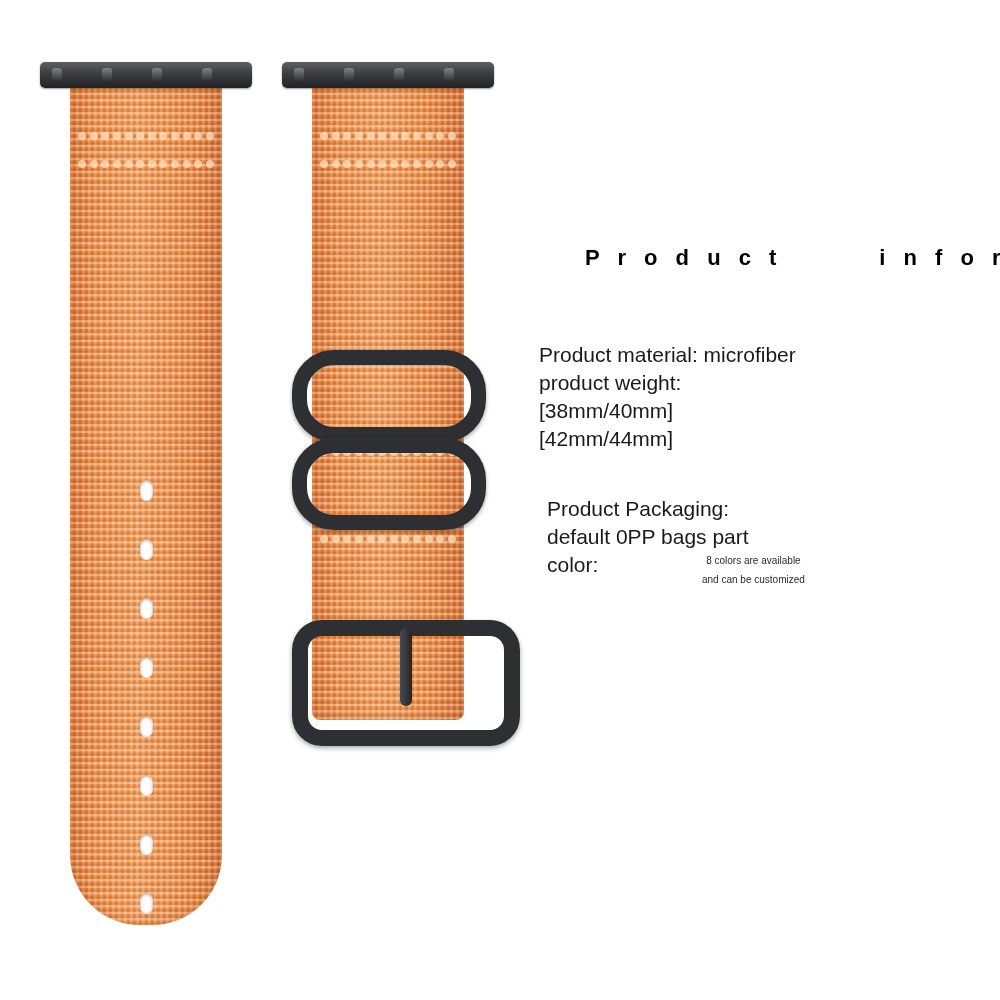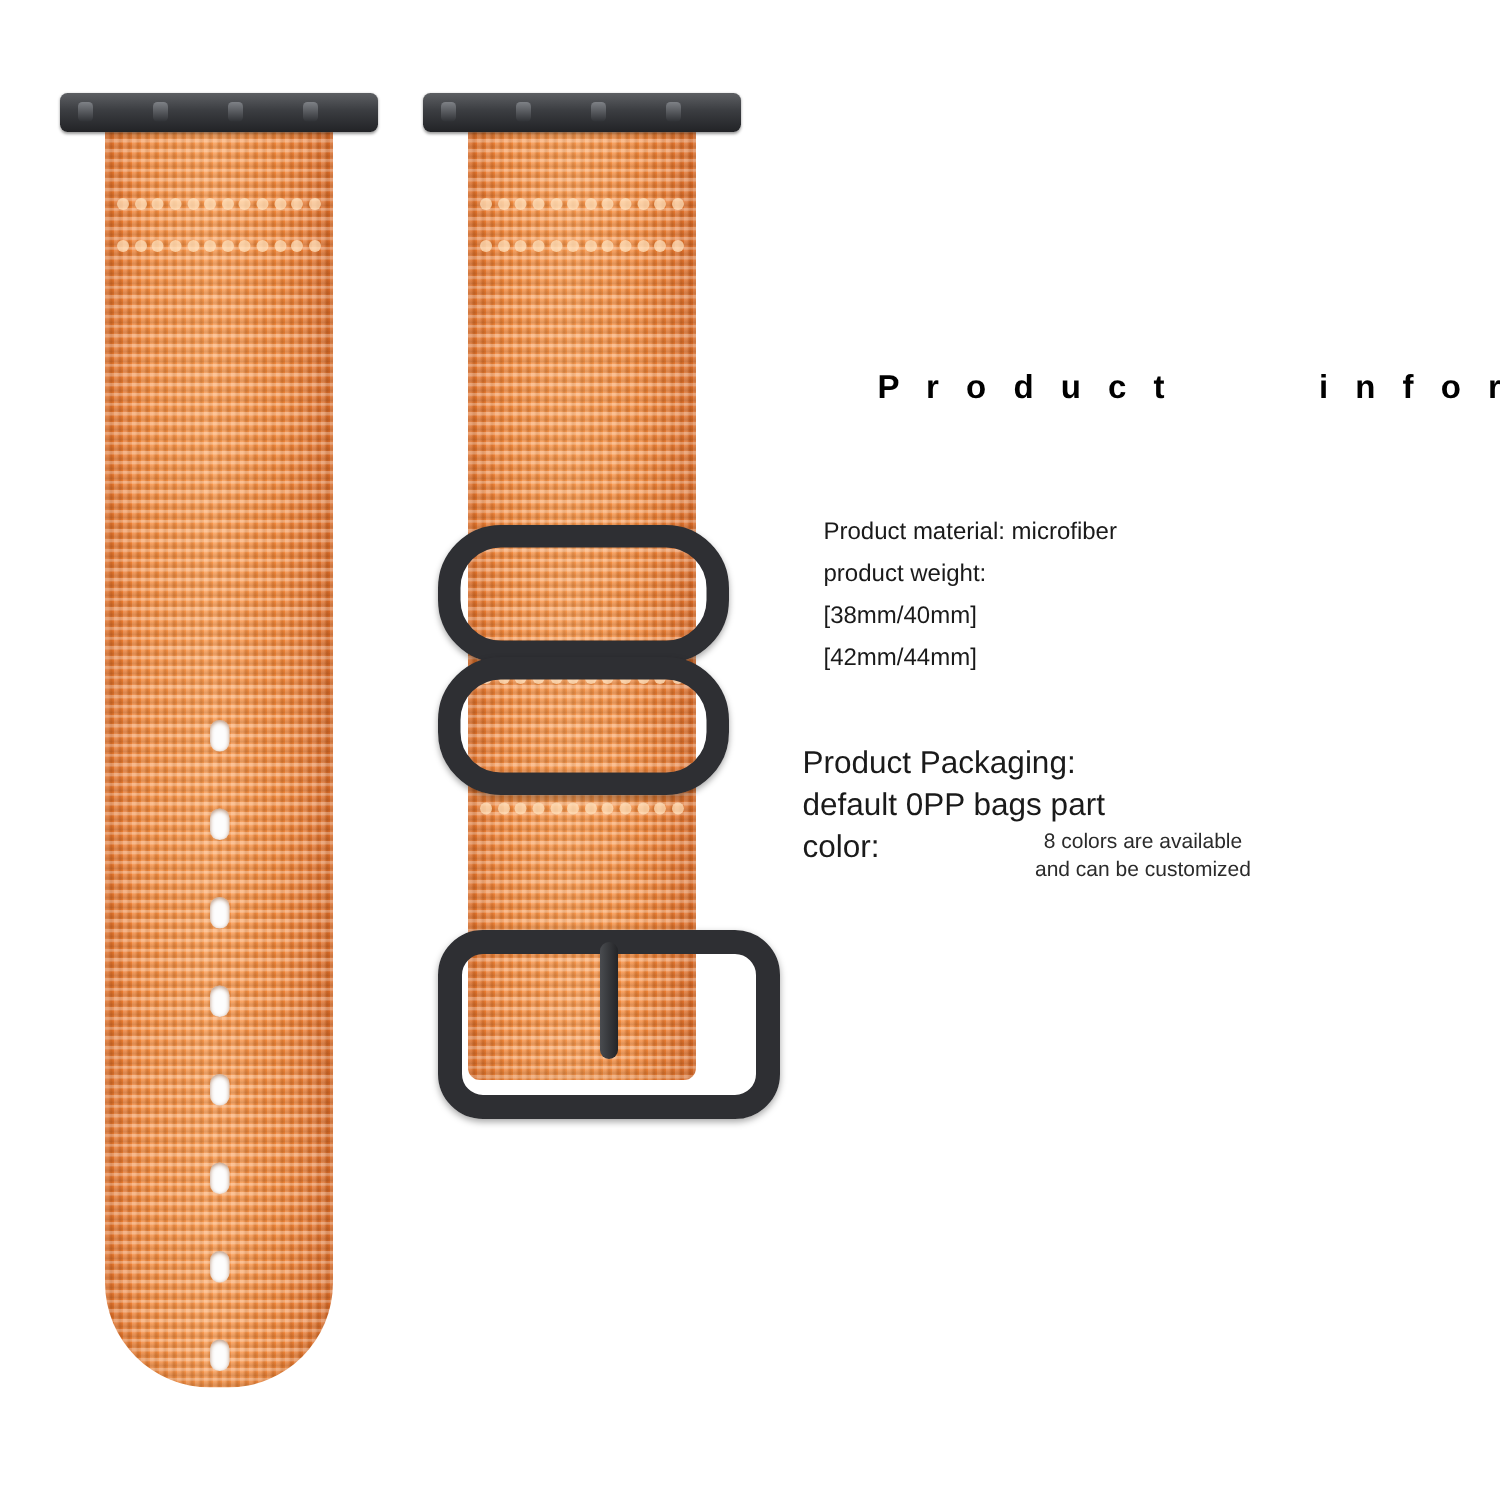--- a/index.html
+++ b/index.html
@@ -185,10 +185,10 @@
   }
 
   .block-large {
-    font-size: 16px;
+    font-size: 21px;
     line-height: 28px;
     color: #1a1a1a;
-    margin: 0 0 42px 14px;
+    margin: 0 0 42px 4px;
   }
 
   .block-pack {

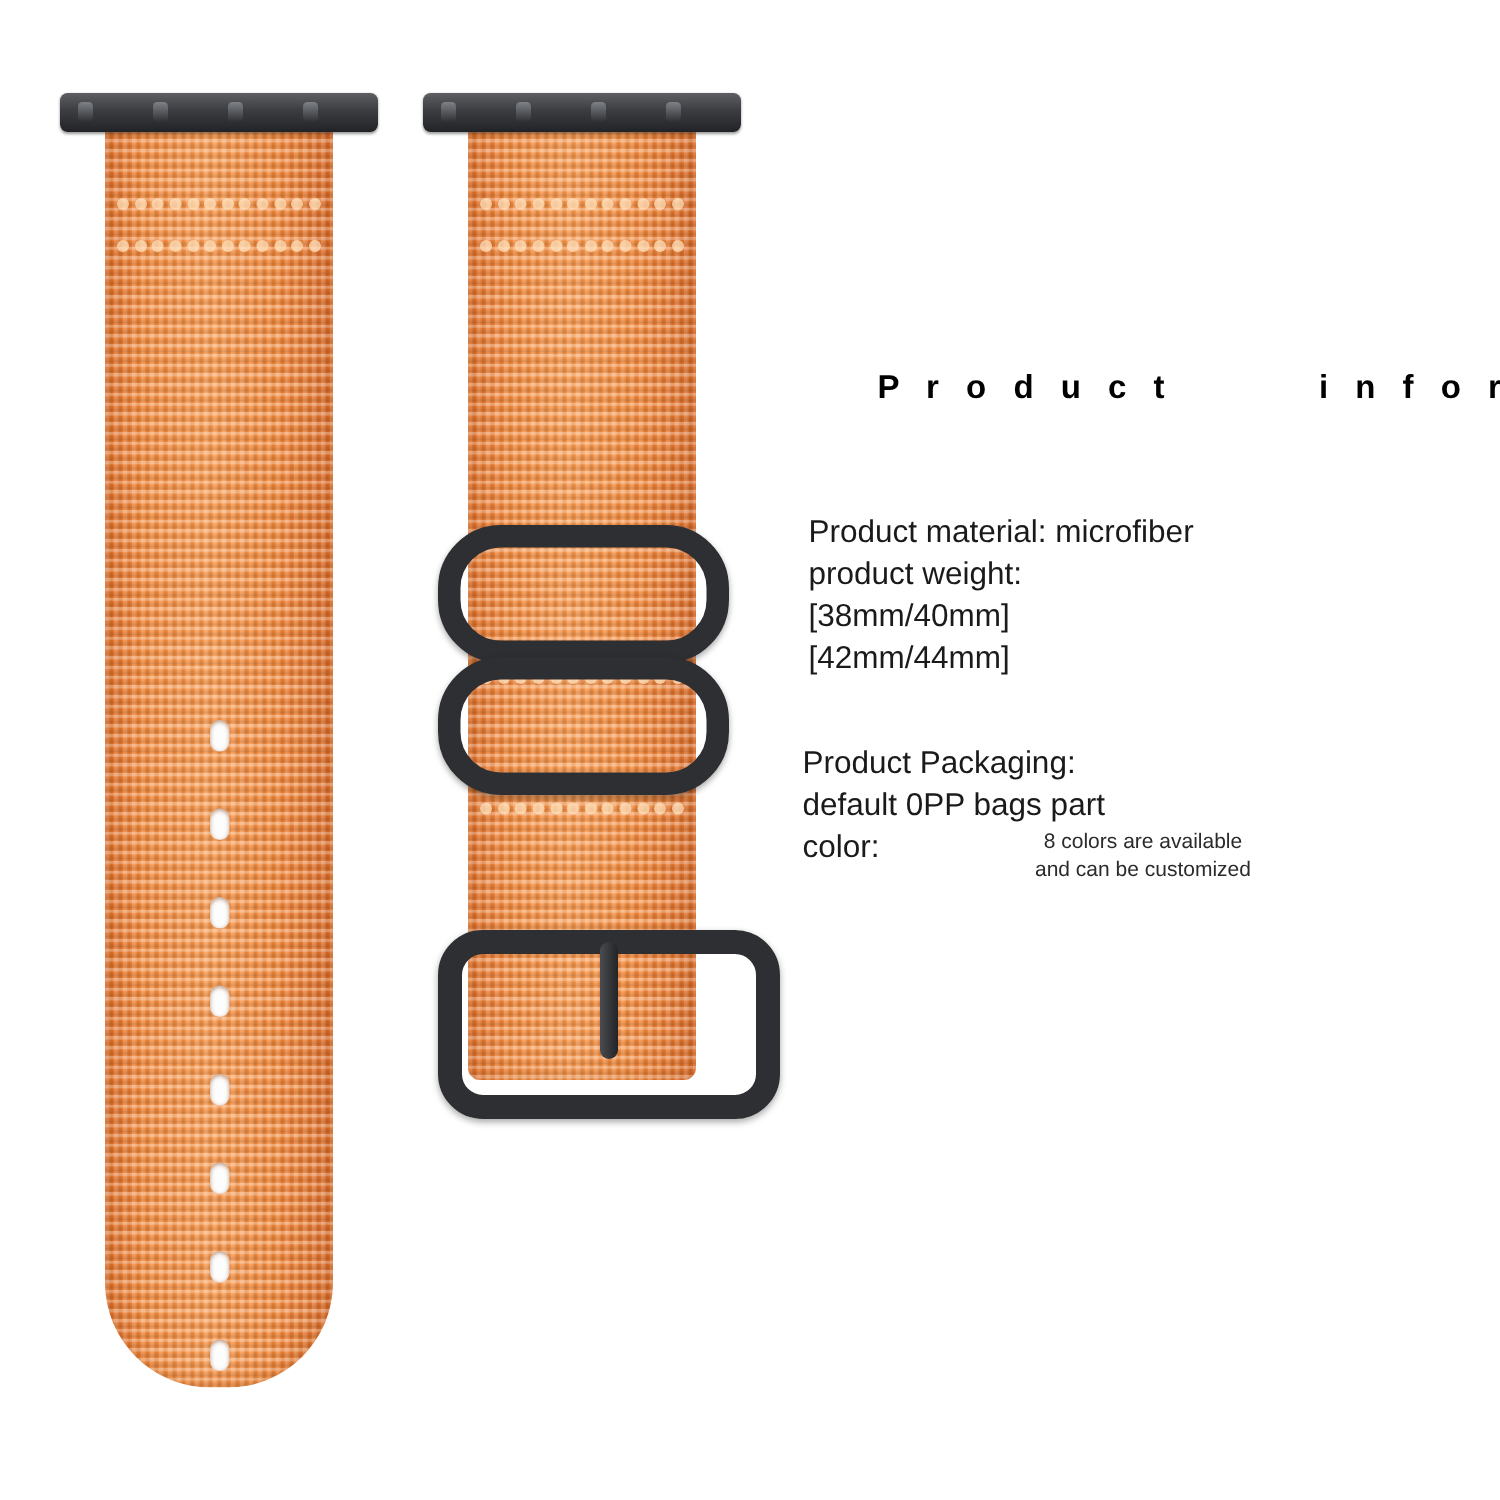--- a/index.html
+++ b/index.html
@@ -196,7 +196,7 @@
     line-height: 28px;
     color: #1a1a1a;
     position: relative;
-    margin: 0;
+    margin: 12px;
   }
 
   .note {

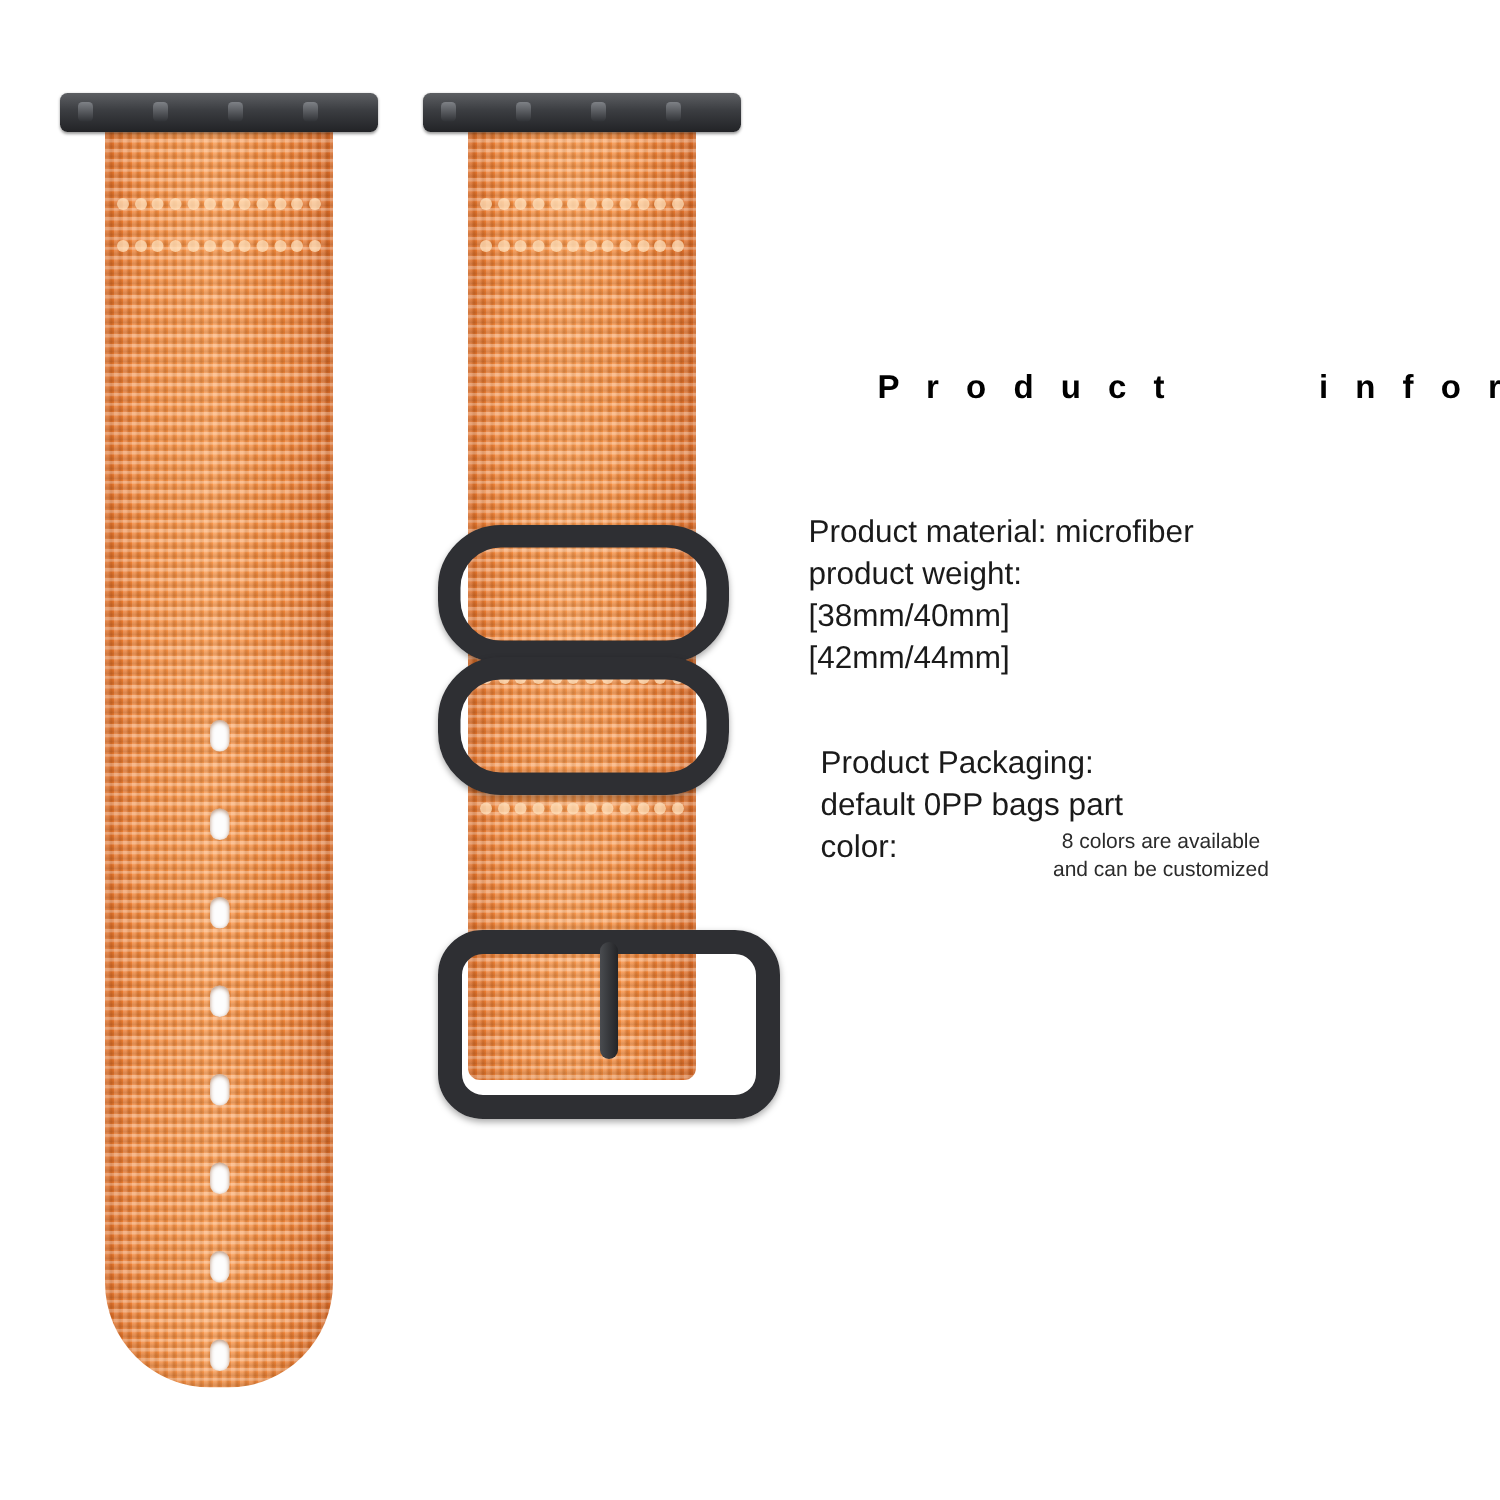--- a/index.html
+++ b/index.html
@@ -203,7 +203,7 @@
     position: absolute;
     left: 155px;
     top: 56px;
-    font-size: 14px;
+    font-size: 10px;
     line-height: 19px;
     color: #2b2b2b;
     text-align: center;

